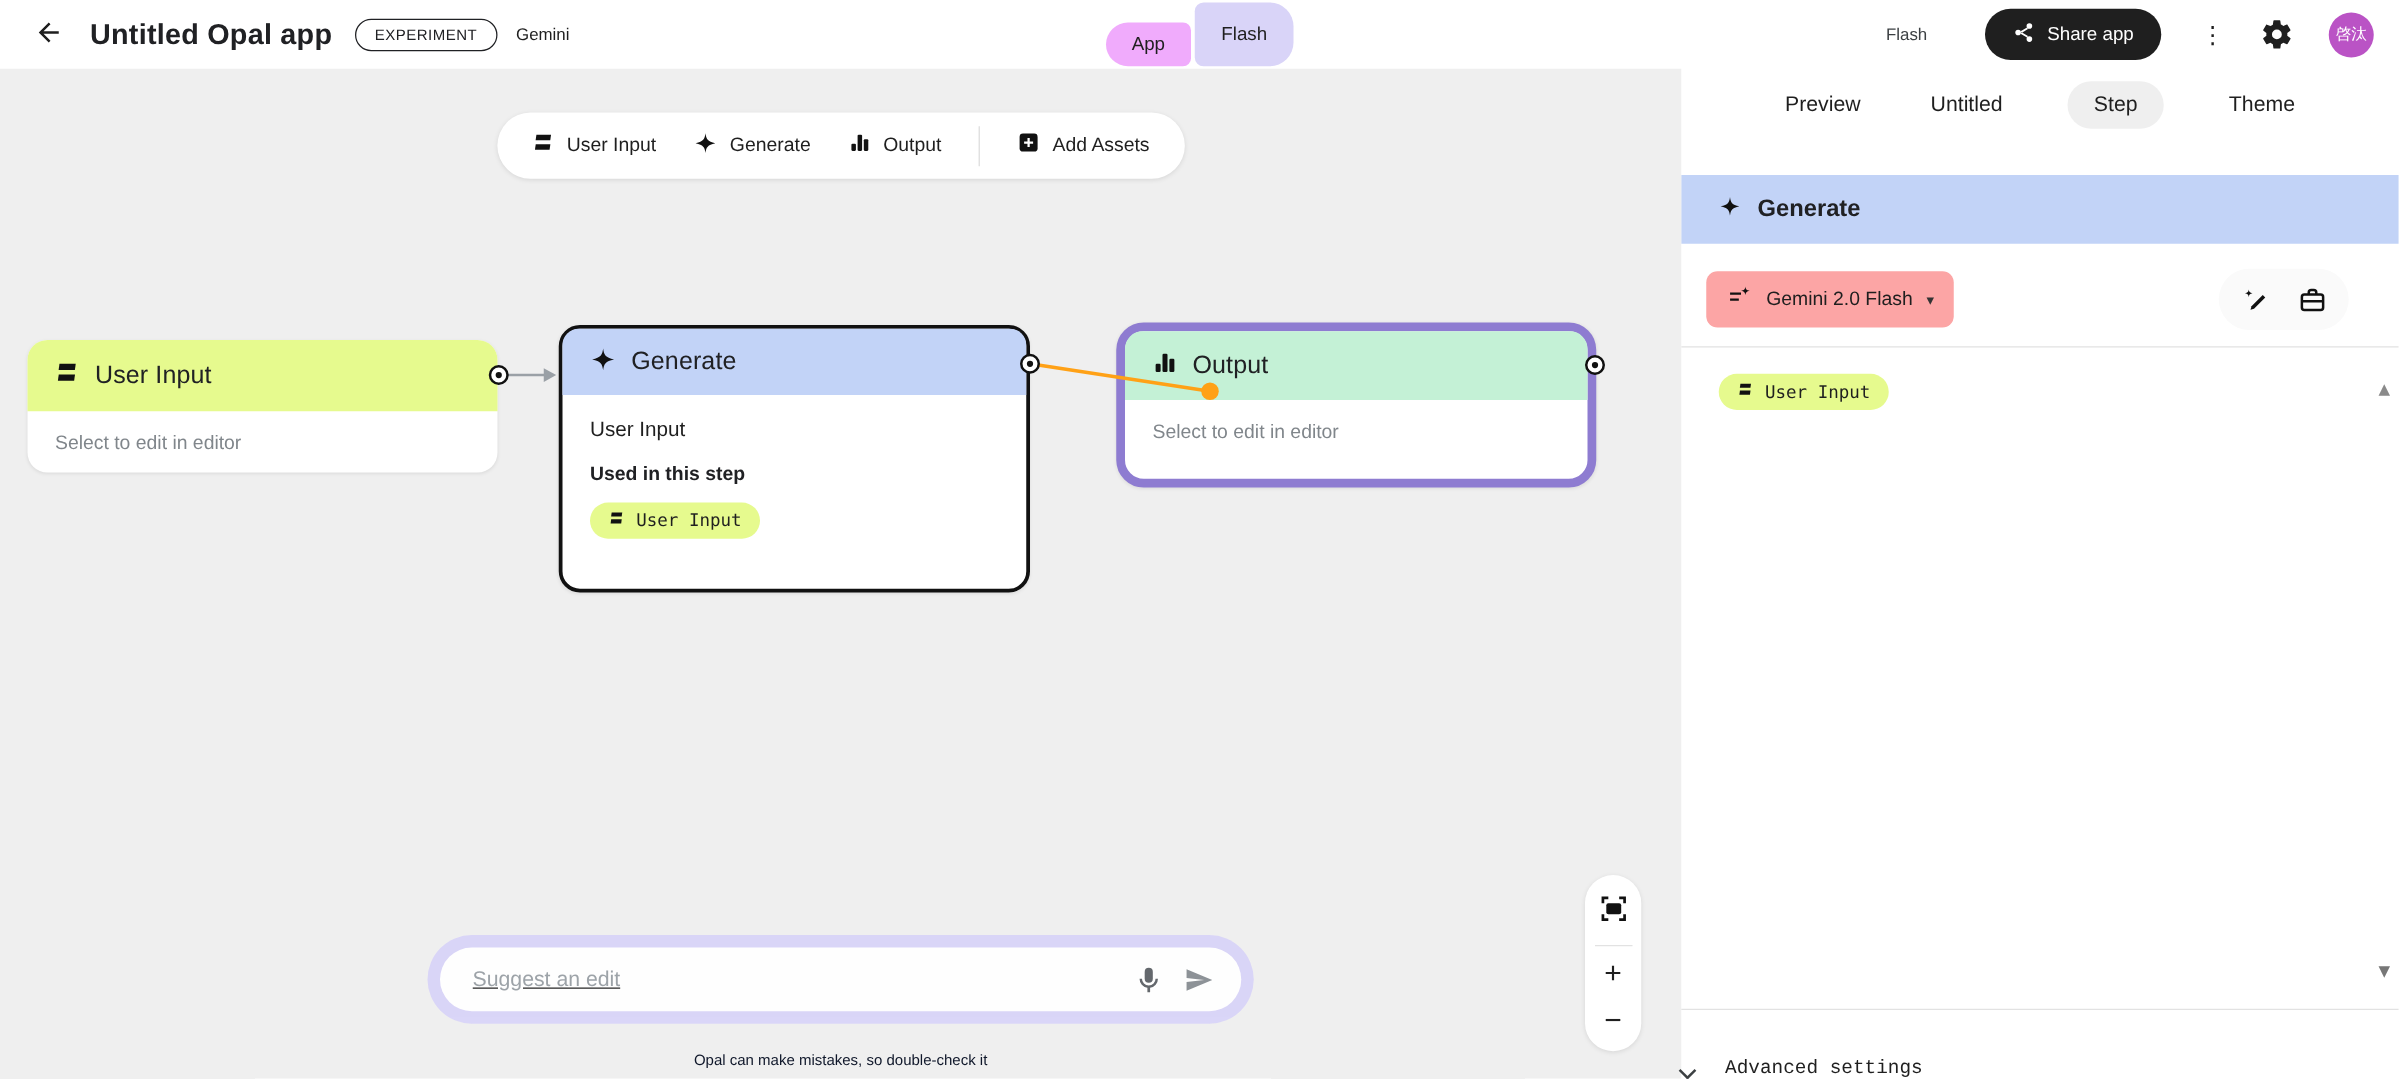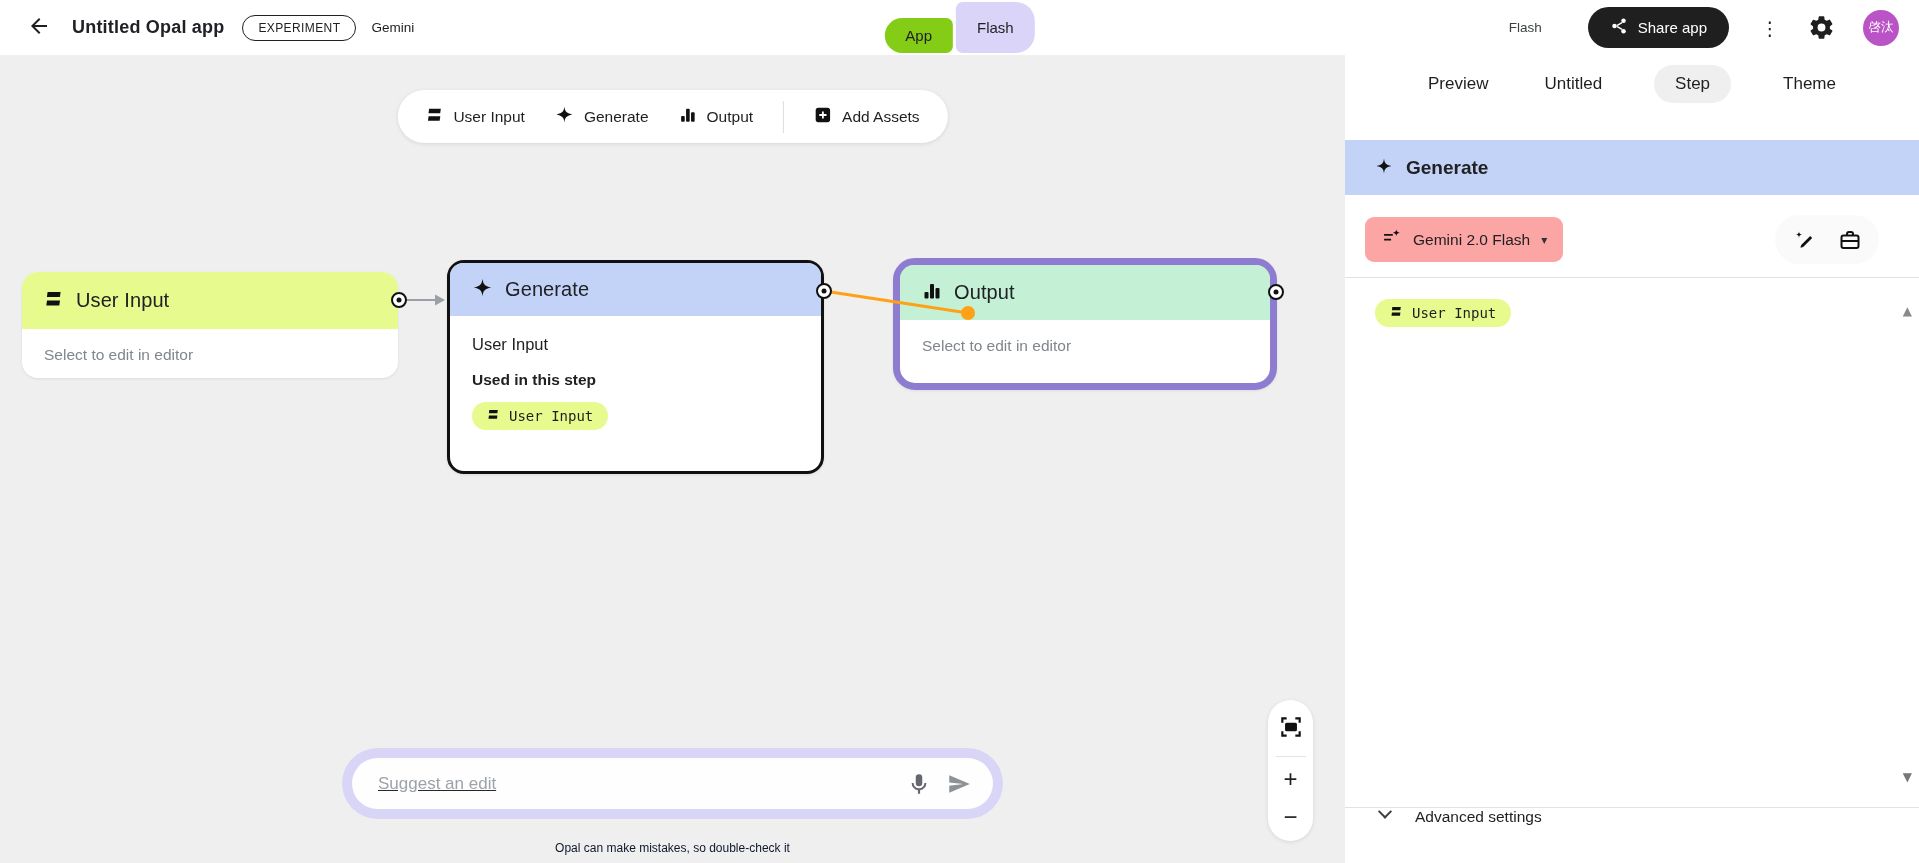--- a/index.html
+++ b/index.html
@@ -11,7 +11,7 @@
   .topbar-left { display:flex; align-items:center; padding-left:22px; }
   .icon-btn { background:none; border:none; cursor:pointer; display:flex; align-items:center; justify-content:center; }
   .back-btn { width:34px; height:34px; }
-  .app-title { font-size:18px; font-weight:600; margin-left:16px; letter-spacing:.2px; }
+  .app-title { font-size:23px; font-weight:600; margin-left:16px; letter-spacing:.2px; }
   .exp-badge { margin-left:18px; border:1px solid #202124; border-radius:999px; padding:5px 15px;
                font-size:12px; font-weight:500; letter-spacing:.4px; }
   .draft-label { margin-left:15px; font-size:13.5px; color:#1f1f1f; }

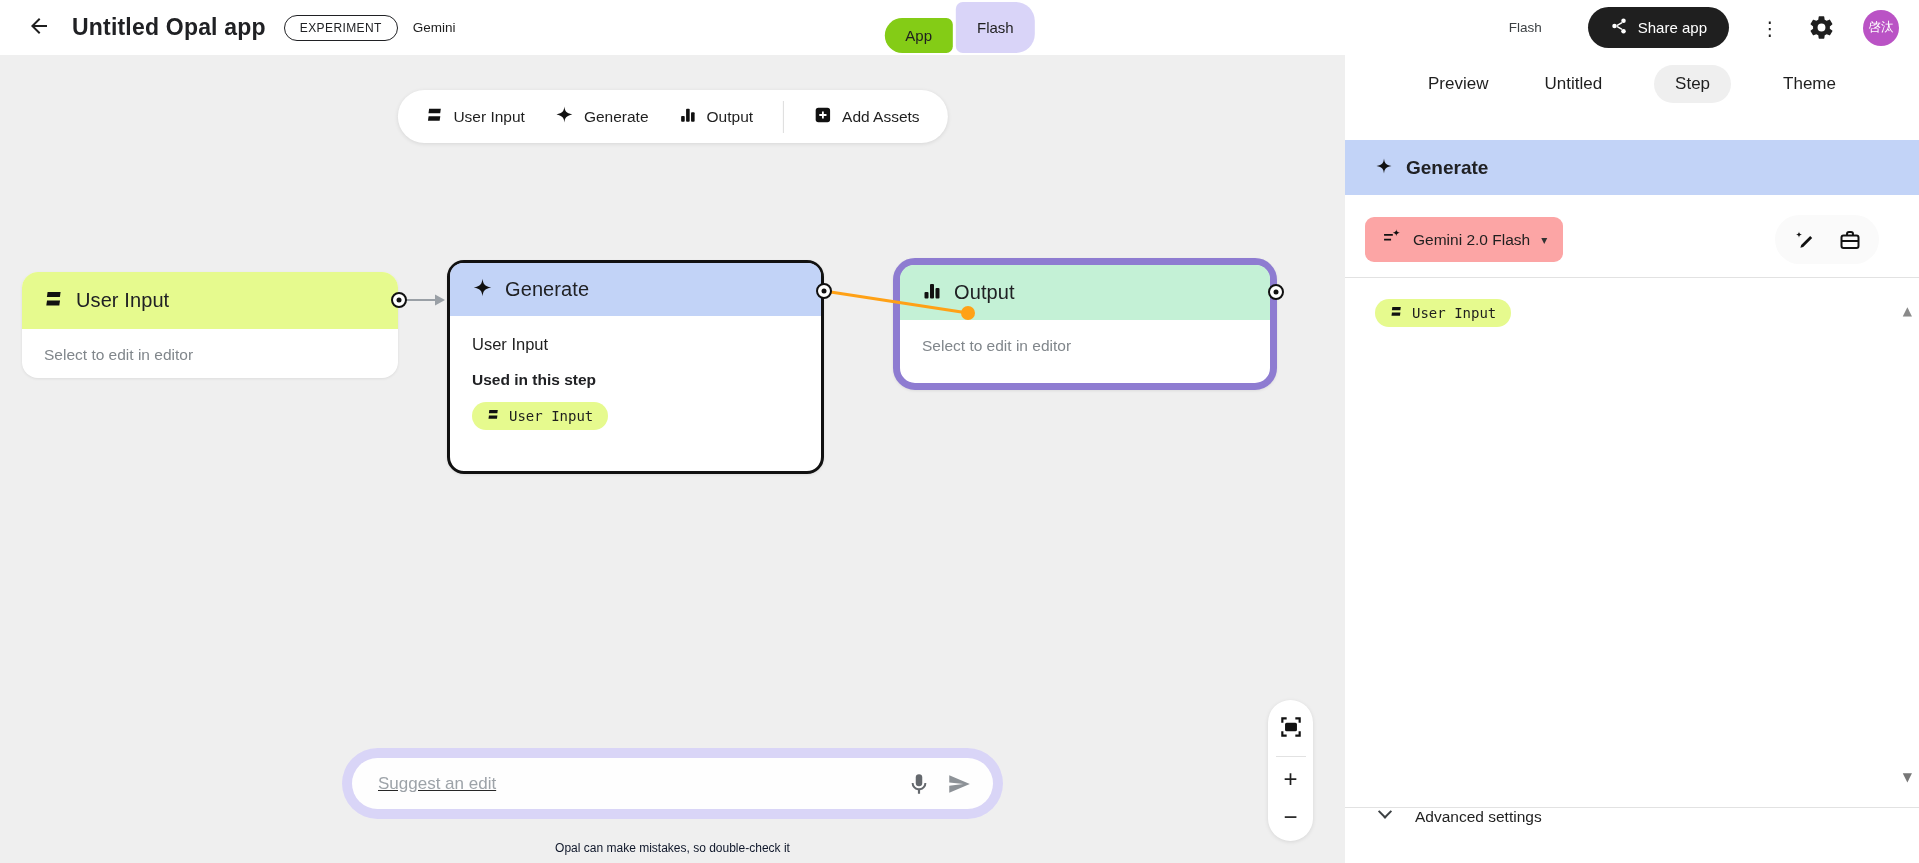--- a/index.html
+++ b/index.html
@@ -18,7 +18,7 @@
 
   .view-toggle { position:absolute; left:50%; transform:translateX(-50%); display:flex; gap:3px; }
   .toggle-seg { border:none; cursor:pointer; font-size:15px; font-weight:500; padding:9px 21px; color:#1f1f1f; }
-  .toggle-app { background:#84cc16; border-radius:19px 7px 7px 19px;margin-top:16px; }
+  .toggle-app { background:#f0abfc; border-radius:19px 7px 7px 19px;margin-top:16px; }
   .toggle-editor { background:var(--editor-toggle-lavender,#d9d4f8); border-radius:7px 19px 19px 7px; }
 
   .topbar-right { margin-left:auto; display:flex; align-items:center; padding-right:20px; }

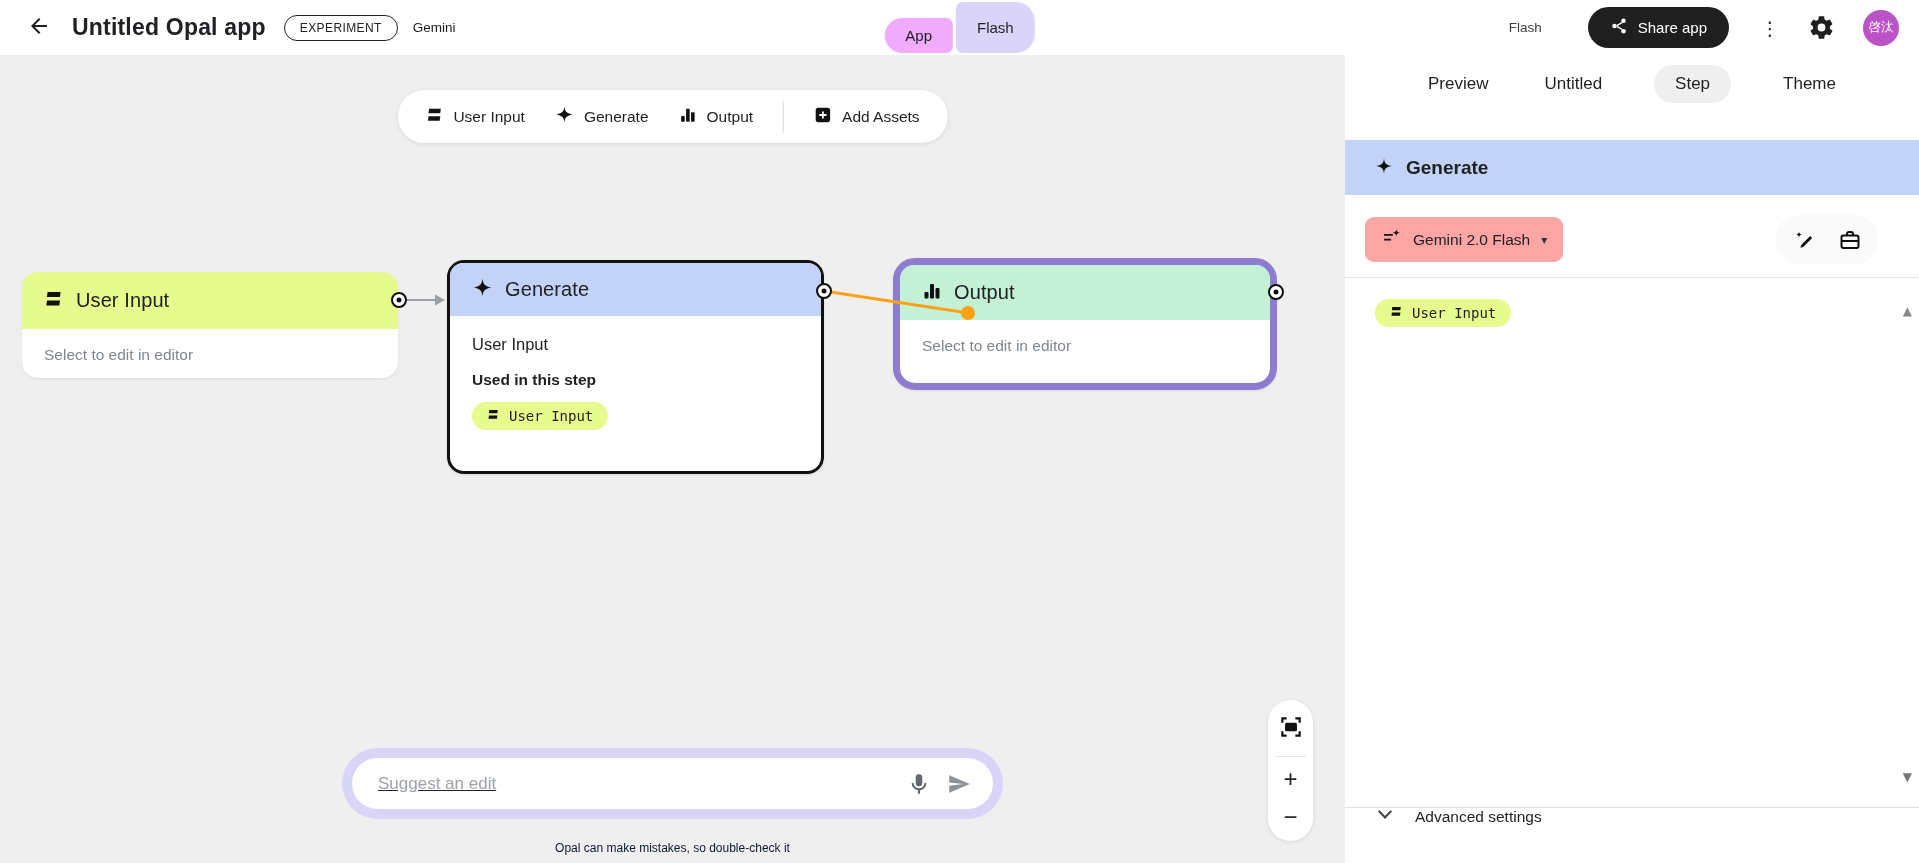--- a/index.html
+++ b/index.html
@@ -127,8 +127,8 @@
   .scroll-up { top:26px; }
   .scroll-down { bottom:10px; color:#777; }
 
-  .advanced-row { height:55px; display:flex; align-items:flex-start; gap:25px; padding-left:35px;
-                  background:none; border:none; cursor:pointer; font-family:Liberation Sans, sans-serif; }
+  .advanced-row { height:55px; display:flex; align-items:flex-end; gap:25px; 
+                  background:none; border:none; cursor:pointer; font-family:Liberation Mono, monospace; }
   .chevron-down { width:10px; height:10px; border-left:2px solid #3c4043; border-bottom:2px solid #3c4043;
                   transform:rotate(-45deg) translate(1px,-1px); }
   .advanced-label { font-size:15.5px; color:#1f1f1f; }

